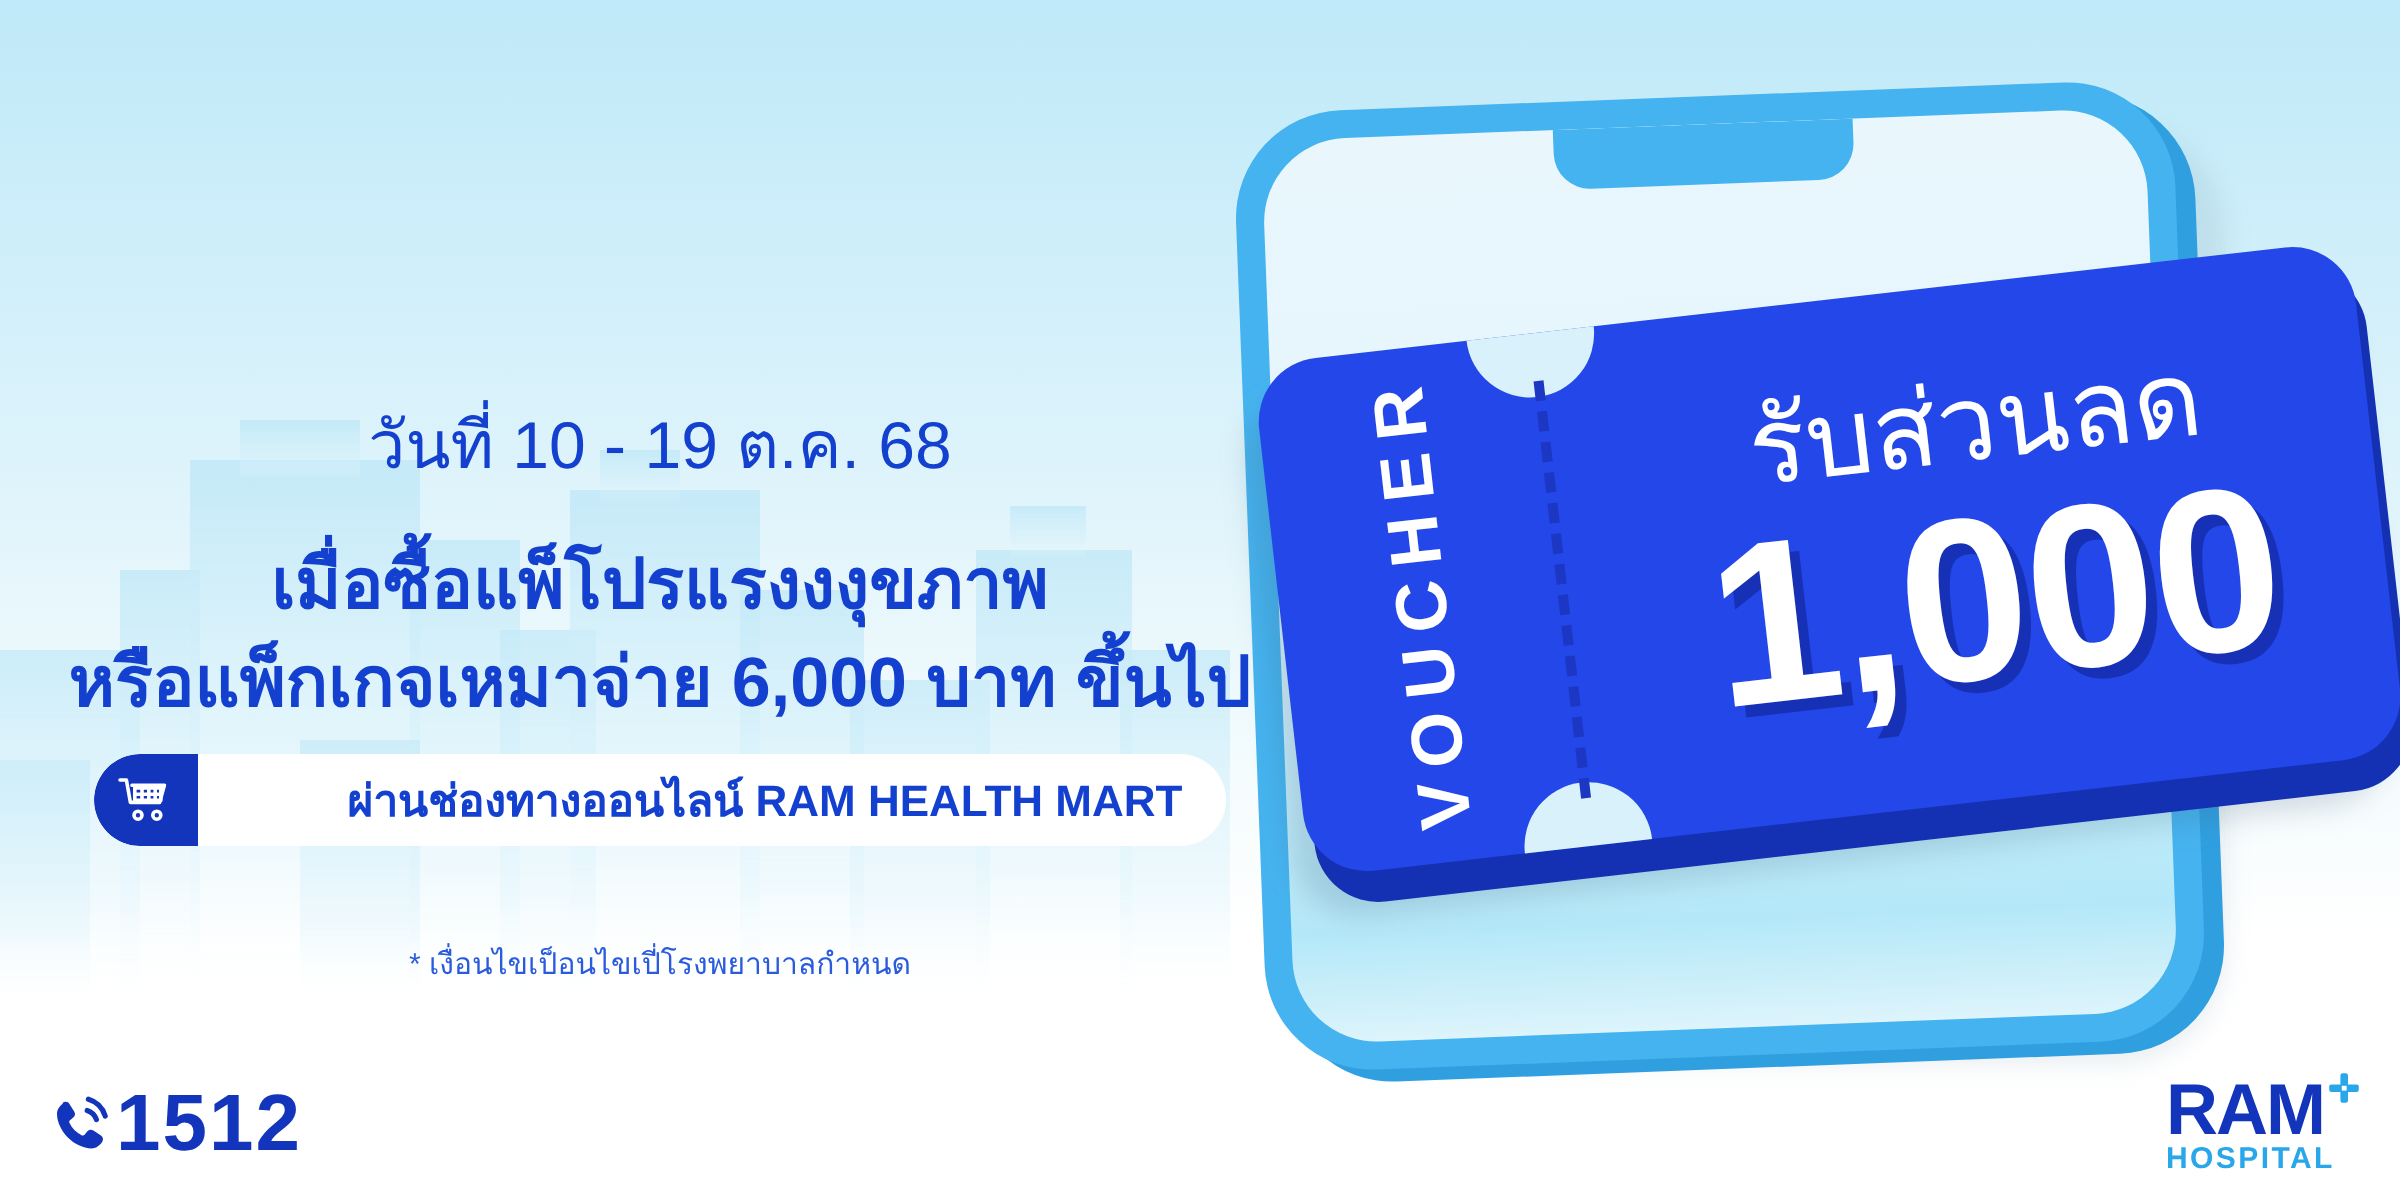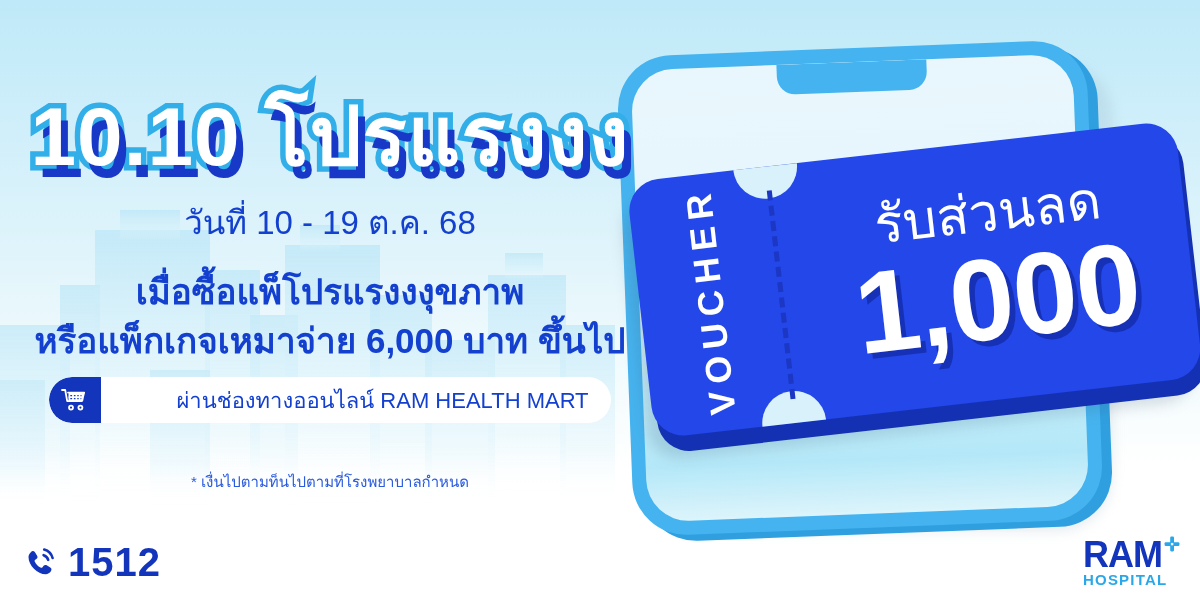--- a/index.html
+++ b/index.html
@@ -219,7 +219,6 @@
 
   <div class="left">
 
-    <div class="headline">10.10 โปรแรงงง</div>
 
     <div class="date">วันที่ 10 - 19 ต.ค. 68</div>
 

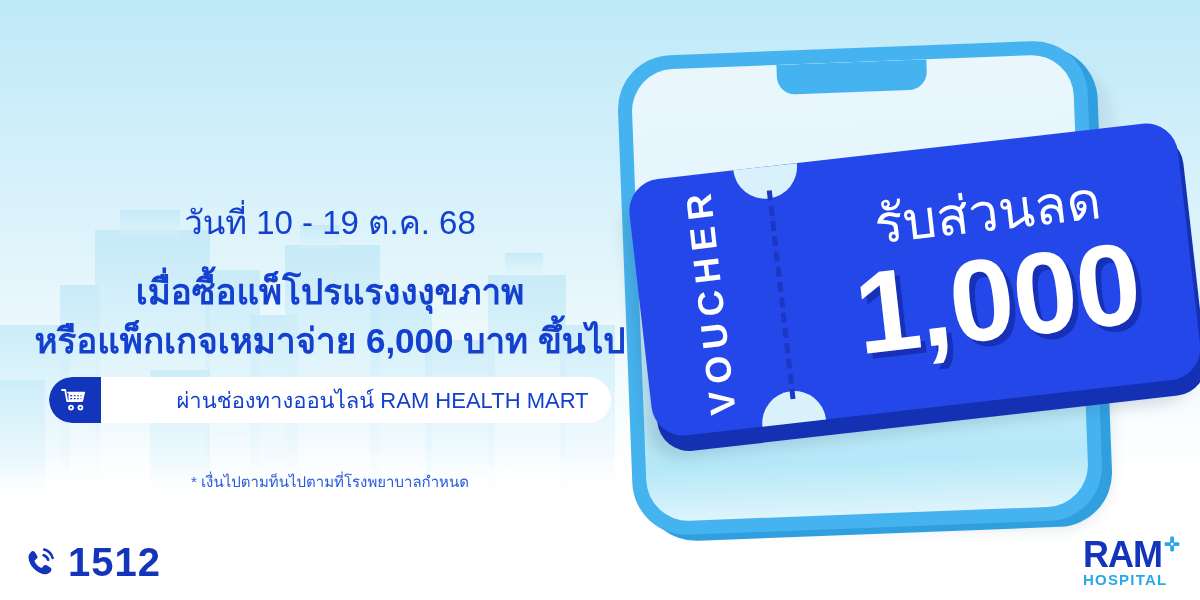--- a/index.html
+++ b/index.html
@@ -138,7 +138,7 @@
     flex:0 0 auto;
   }
   .pill-text {
-    color:#1340cf; font-size:22px; font-weight:normal;
+    color:#1340cf; font-size:22px; font-weight:bold;
     padding-left:32px; white-space:nowrap;margin-left:43px;
   }
 

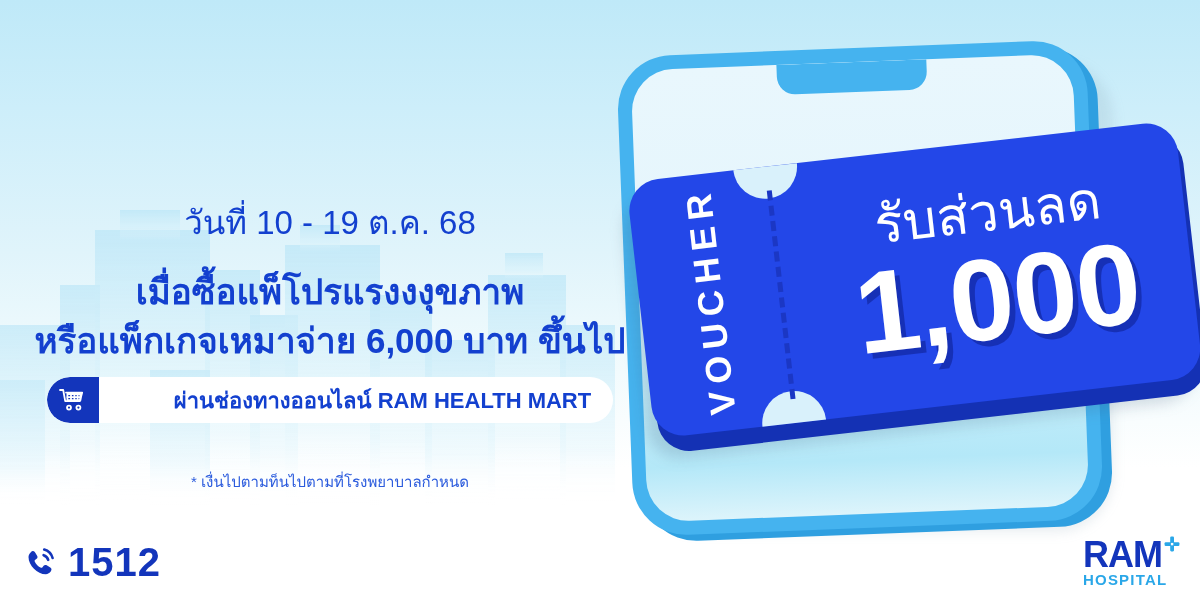--- a/index.html
+++ b/index.html
@@ -243,7 +243,7 @@
       </div>
     </div>
 
-    <div class="fineprint">* เงื่นไปตามท็นไปตามที่โรงพยาบาลกำหนด</div>
+    <div class="fineprint">* เงื่อนไขเป็อนไขเปี่โรงพยาบาลกำหนด</div>
   </div>
 
   <div class="hotline">

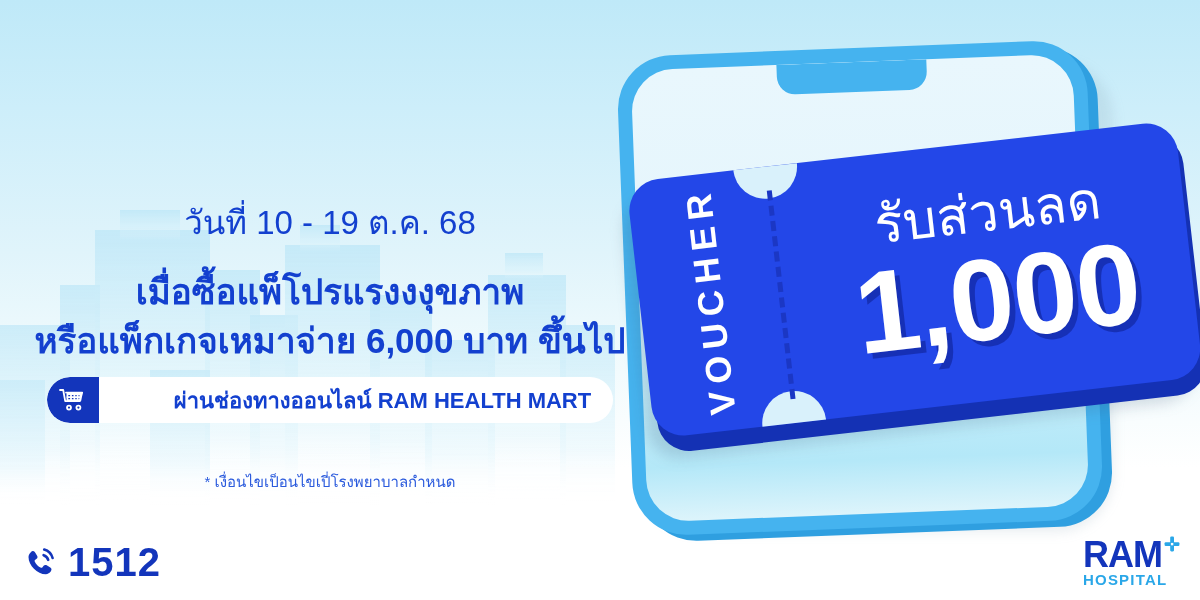--- a/index.html
+++ b/index.html
@@ -150,7 +150,7 @@
   
   .hotline {
     position:absolute; left:22px; top:540px;
-    display:flex; align-items:center; gap:10px;
+    display:flex; align-items:center; 
   }
   .hotline-num { color:#1335bb; font-size:40px; font-weight:bold; letter-spacing:1px; }
 

